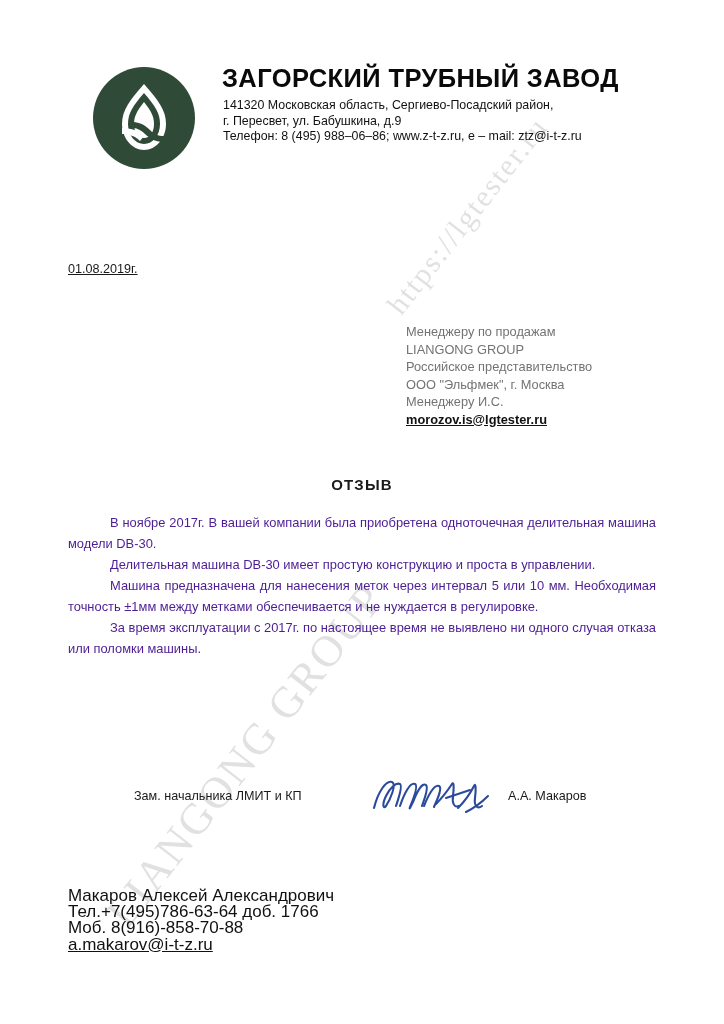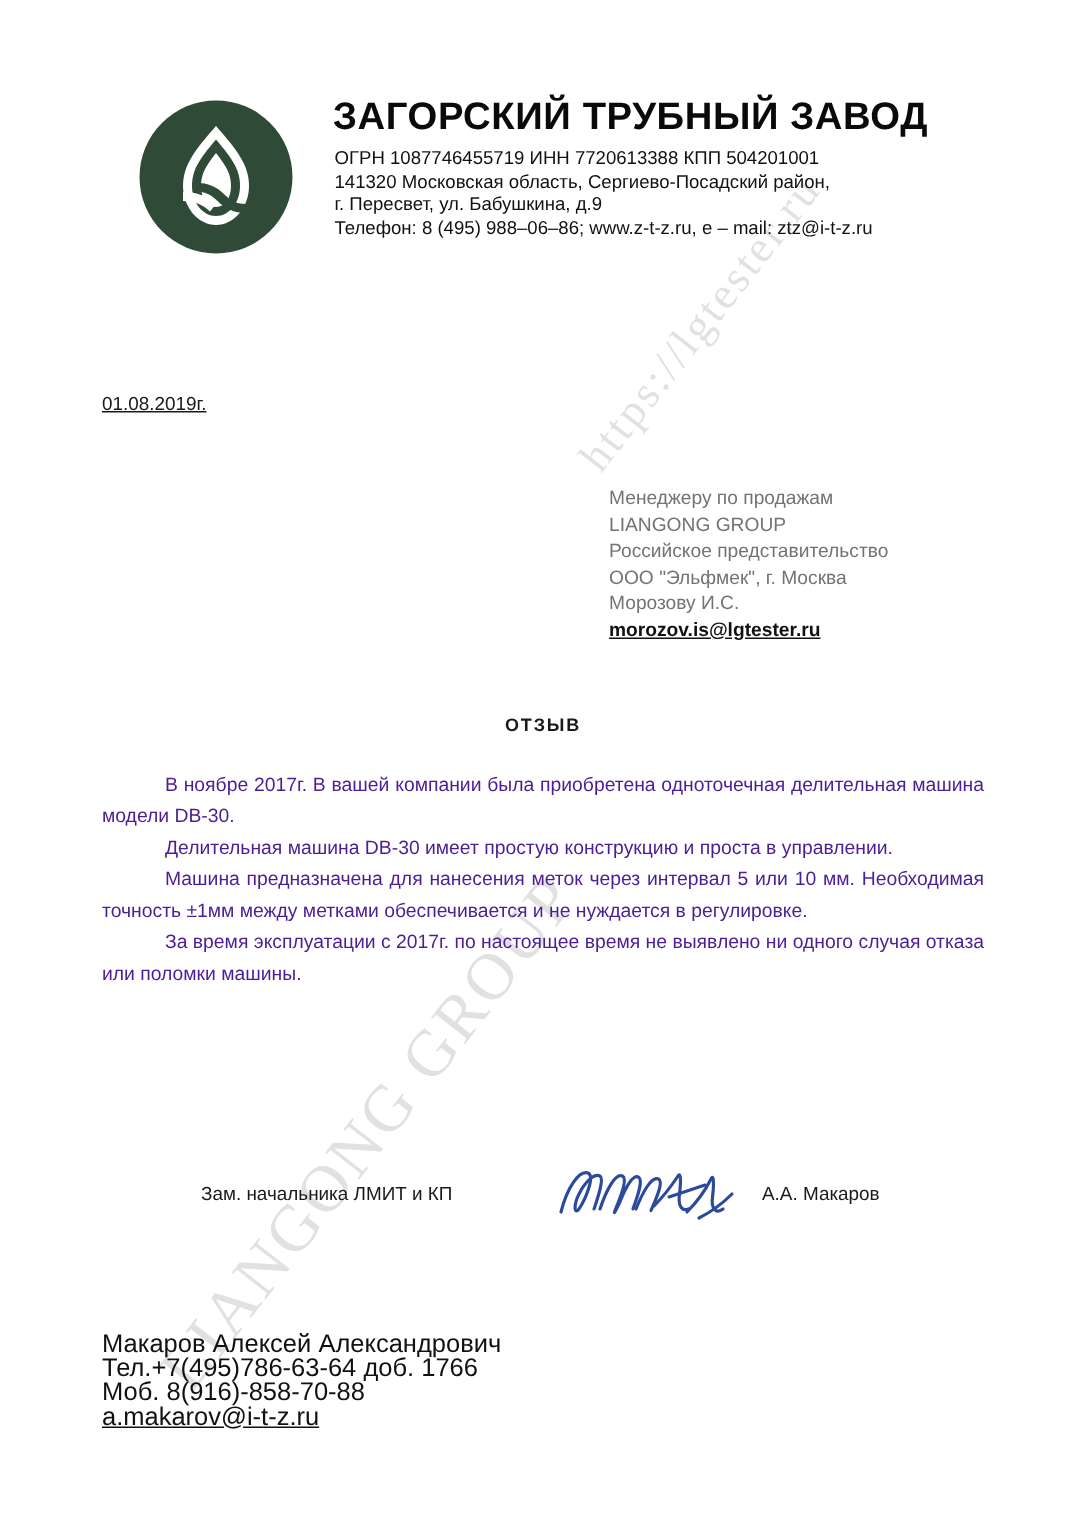--- a/index.html
+++ b/index.html
@@ -225,7 +225,6 @@
     <div class="company-title">ЗАГОРСКИЙ ТРУБНЫЙ ЗАВОД</div>
 
     <div class="company-lines">
-      <div>ОГРН 1087746455719 ИНН 7720613388  КПП 504201001</div>
       <div>141320 Московская область, Сергиево-Посадский район,</div>
       <div>г. Пересвет, ул. Бабушкина, д.9</div>
       <div>Телефон: 8 (495) 988–06–86; www.z-t-z.ru, e – mail: ztz@i-t-z.ru</div>

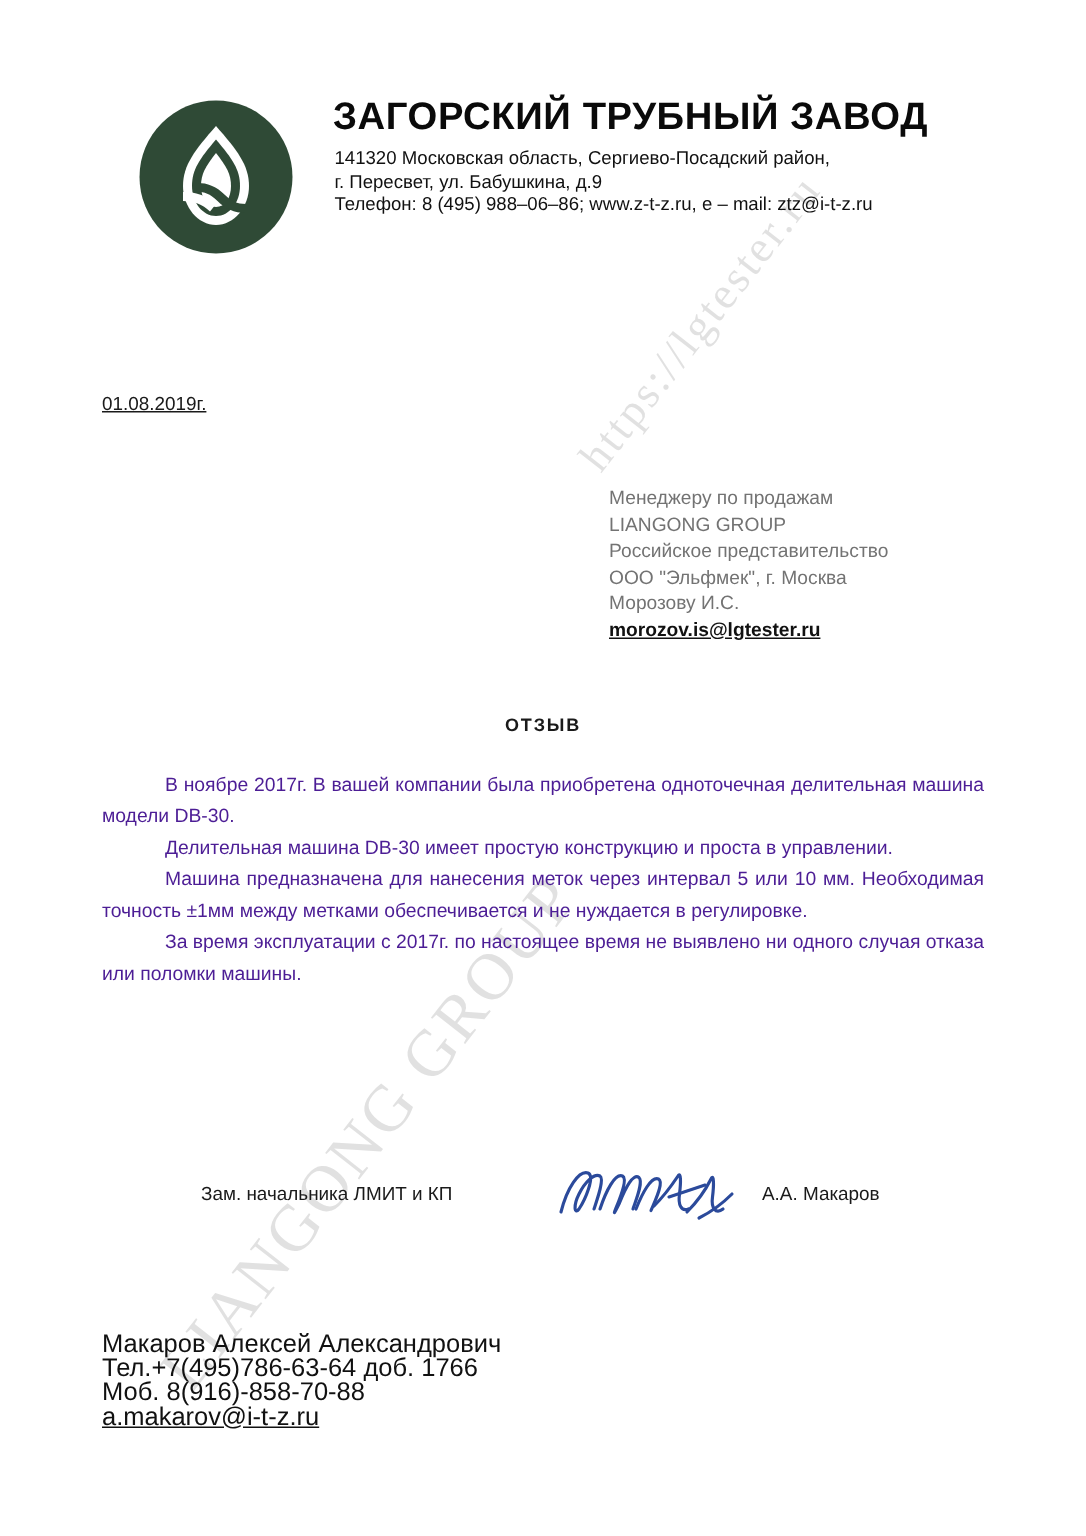--- a/index.html
+++ b/index.html
@@ -238,7 +238,7 @@
     <div>LIANGONG GROUP</div>
     <div>Российское представительство</div>
     <div>ООО "Эльфмек", г. Москва</div>
-    <div>Морозову И.С.</div>
+    <div>Менеджеру И.С.</div>
     <div class="email">morozov.is@lgtester.ru</div>
   </div>
 

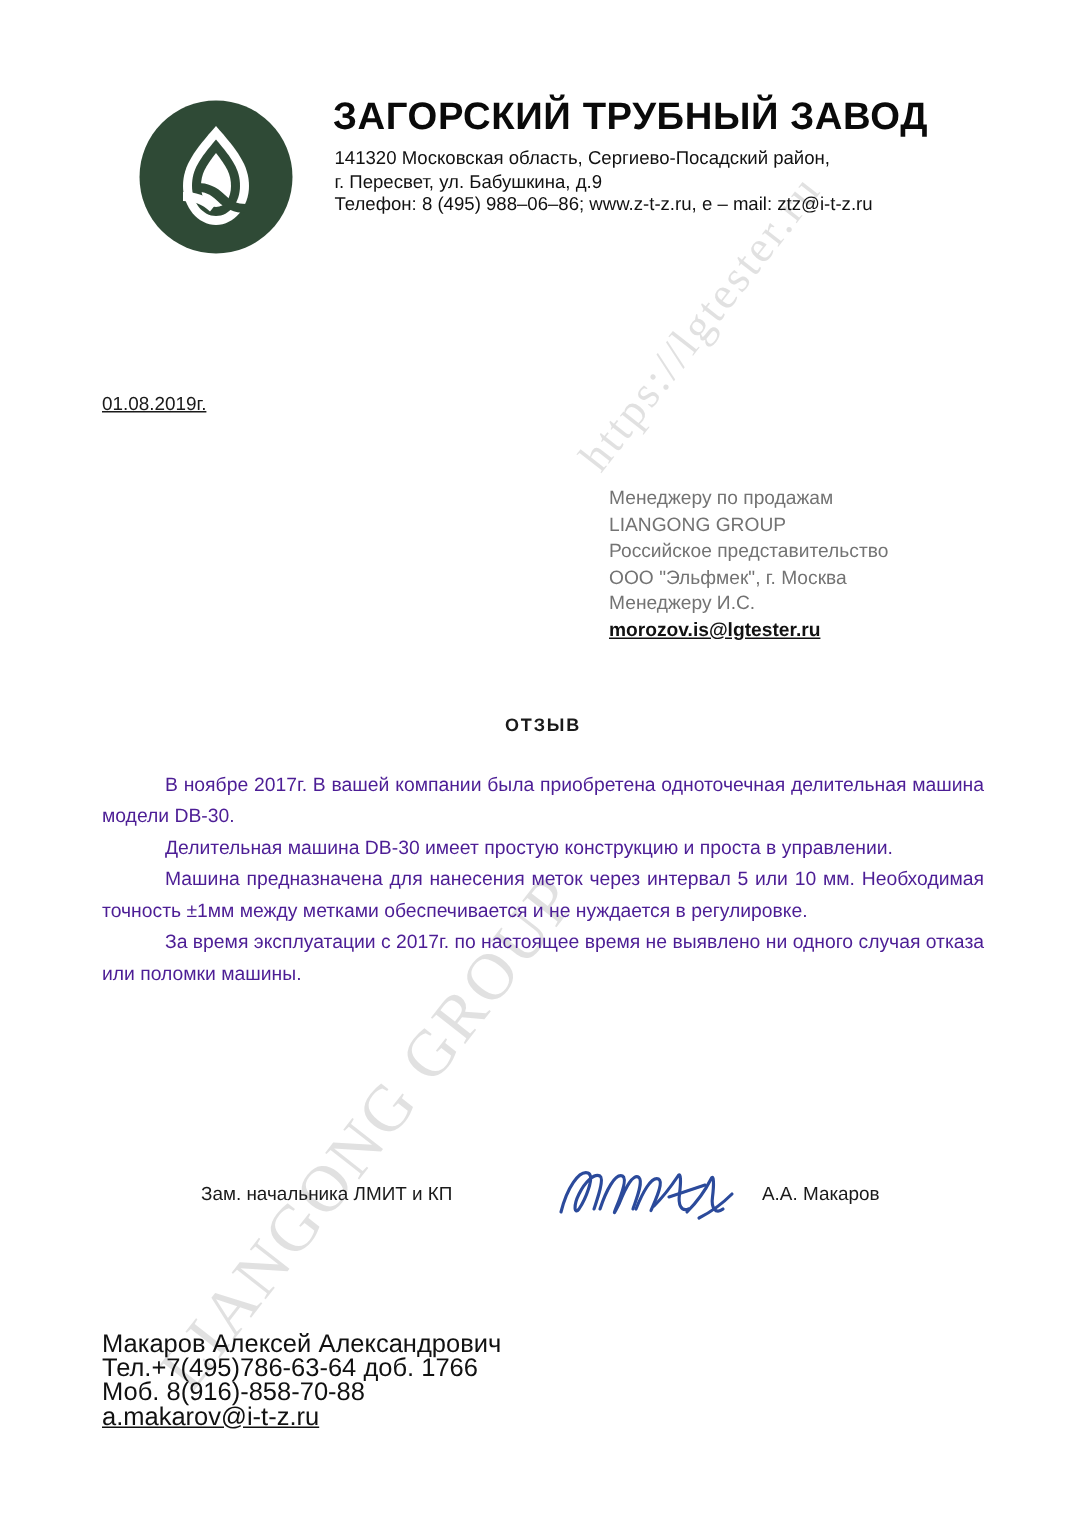--- a/index.html
+++ b/index.html
@@ -129,7 +129,7 @@
     top: 476px;
     width: 724px;
     text-align: center;
-    font-size: 12px;
+    font-size: 15px;
     font-weight: bold;
     letter-spacing: 1.2px;
     z-index: 10;

